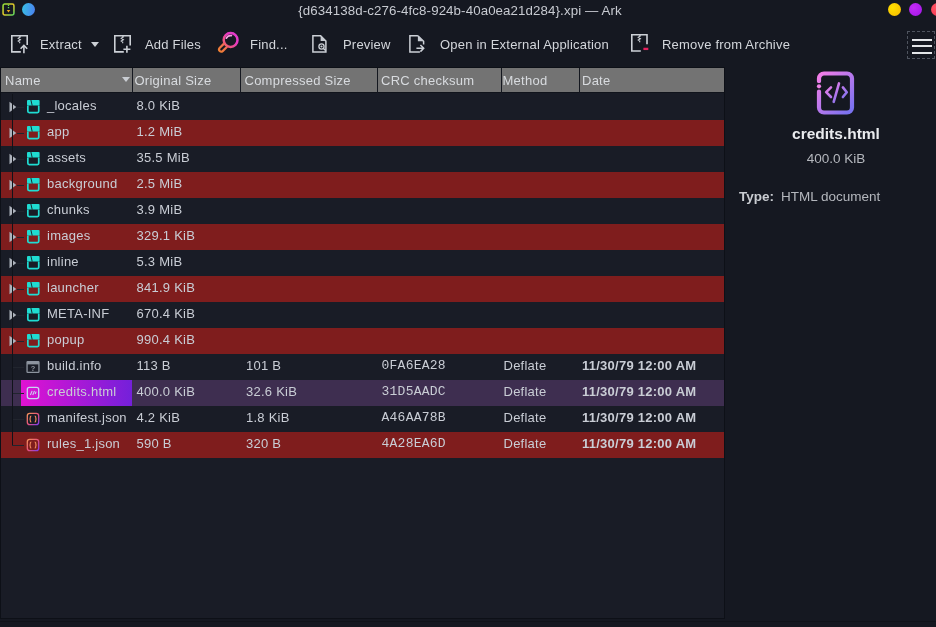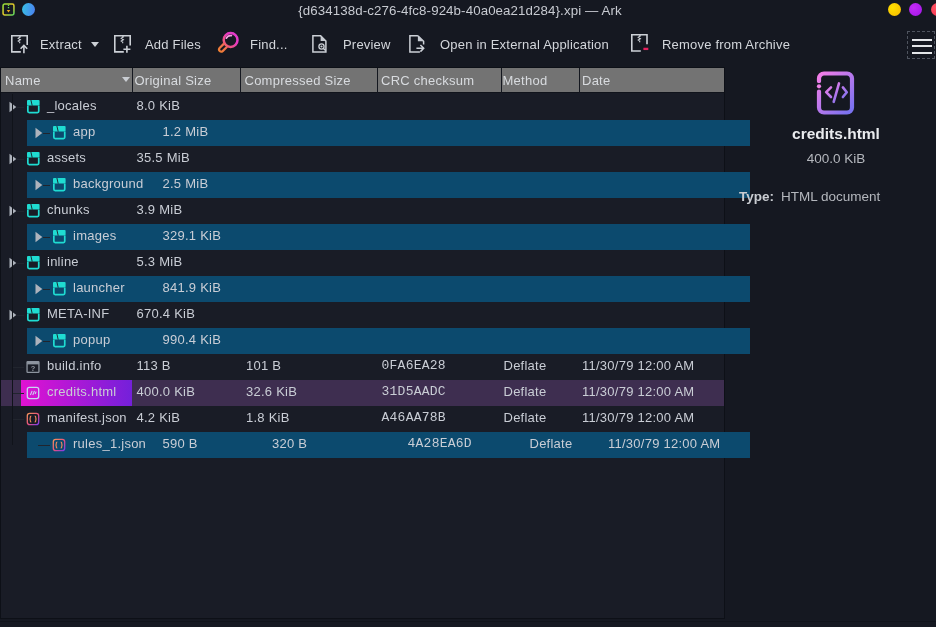--- a/index.html
+++ b/index.html
@@ -21,7 +21,7 @@
 #sortarrow { position:absolute; left:120.5px; top:9px; width:0; height:0; border-left:4.5px solid transparent; border-right:4.5px solid transparent; border-top:5.5px solid #c9cdd3; }
 #rows { position:absolute; left:0; top:26px; width:723px; }
 .row { position:relative; width:723px; height:26px; background:#191c26;text-align:center; }
-.row.alt { background:#0c4a6e;margin-left:26px; }
+.row.alt { background:#7f1d1d; }
 .row.sel { background:#3e2e50; }
 .selcell { position:absolute; left:20px; top:0; width:111px; height:26px; background:linear-gradient(90deg,#e112d2,#7420da); }
 .row span { position:absolute; top:4px; font-size:13px; letter-spacing:0.25px; color:#c9cdd5; white-space:pre; }

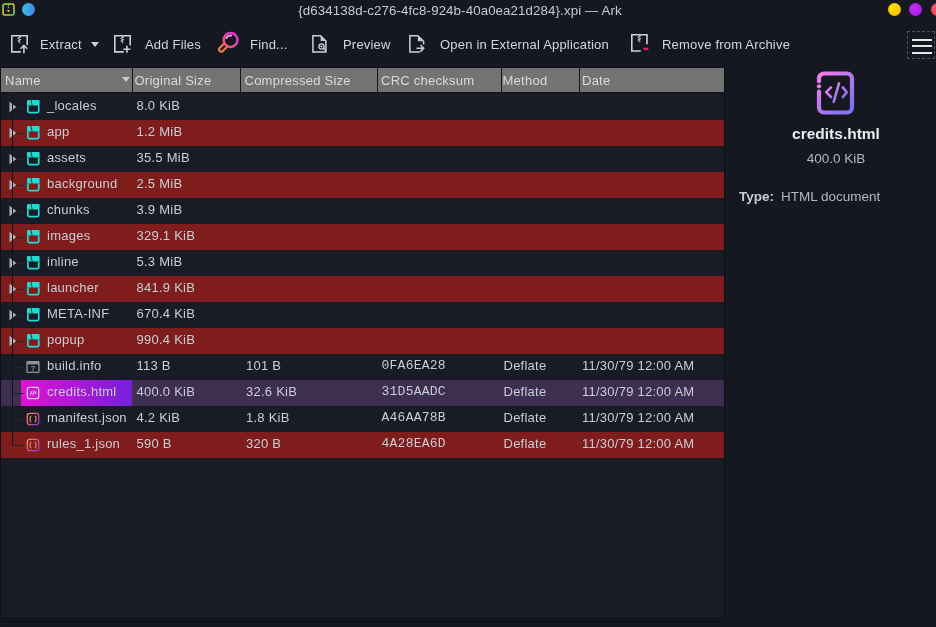--- a/index.html
+++ b/index.html
@@ -26,7 +26,7 @@
 .selcell { position:absolute; left:20px; top:0; width:111px; height:26px; background:linear-gradient(90deg,#e112d2,#7420da); }
 .row span { position:absolute; top:4px; font-size:13px; letter-spacing:0.25px; color:#c9cdd5; white-space:pre; }
 .nm { left:46px; }
-.c1 { left:135.5px; } .c2 { left:245px; } .c3 { left:380.5px;font-family:Liberation Mono, monospace; } .c4 { left:502.5px; } .c5 { left:581px; }
+.c1 { left:135.5px; } .c2 { left:245px; } .c3 { left:380.5px;font-family:Liberation Mono, monospace; } .c4 { left:502.5px; } .c5 { left:581px;font-weight:bold; }
 .expander { position:absolute; left:8px; top:7px; }
 .ficon { position:absolute; left:26px; top:6px; }
 .ficon2 { position:absolute; left:25px; top:6px; }

